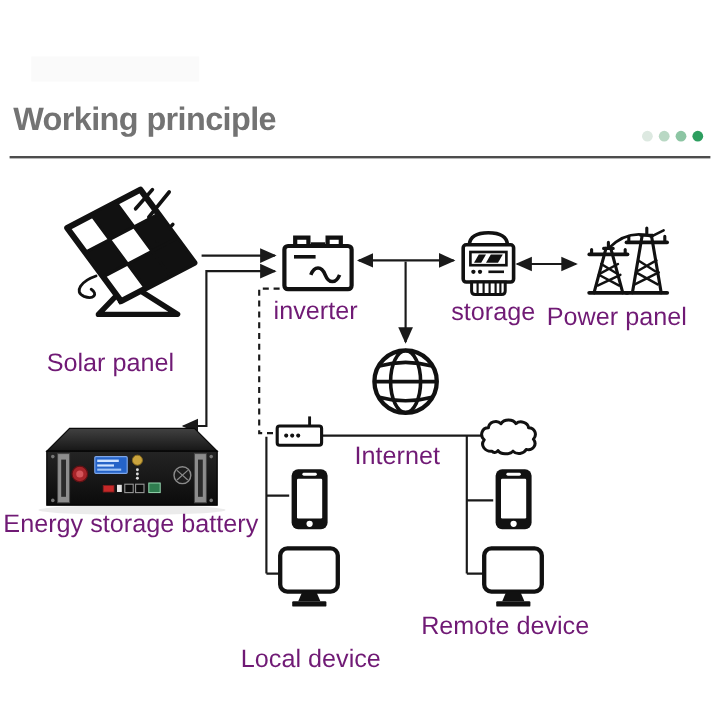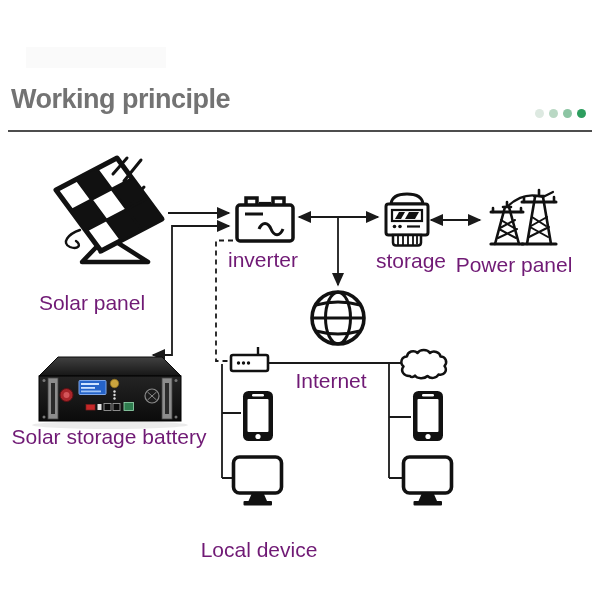--- a/index.html
+++ b/index.html
@@ -193,7 +193,7 @@
   <div class="lbl" style="left:411px;top:249px;">storage</div>
   <div class="lbl" style="left:514px;top:253px;">Power panel</div>
   <div class="lbl" style="left:331px;top:369px;">Internet</div>
-  <div class="lbl" style="left:109px;top:425px;">Solar storage battery</div>
+  <div class="lbl" style="left:109px;top:425px;">Energy storage battery</div>
   <div class="lbl" style="left:259px;top:538px;">Local device</div>
 </div>
 

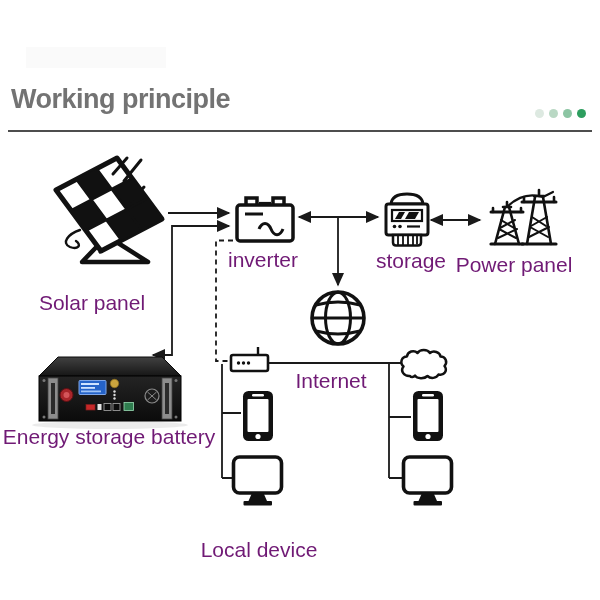--- a/index.html
+++ b/index.html
@@ -195,6 +195,7 @@
   <div class="lbl" style="left:331px;top:369px;">Internet</div>
   <div class="lbl" style="left:109px;top:425px;">Energy storage battery</div>
   <div class="lbl" style="left:259px;top:538px;">Local device</div>
+  <div class="lbl" style="left:421px;top:510px;">Remote device</div>
 </div>
 
 </body></html>

